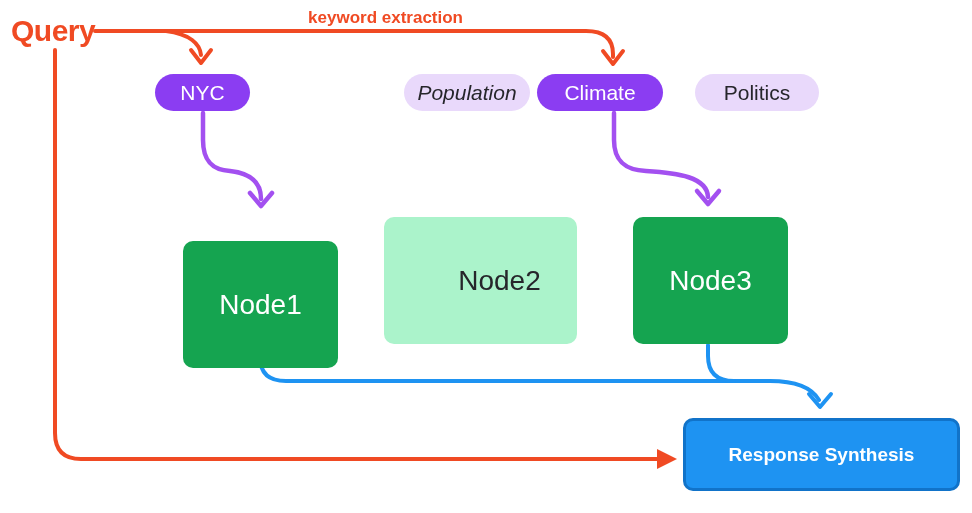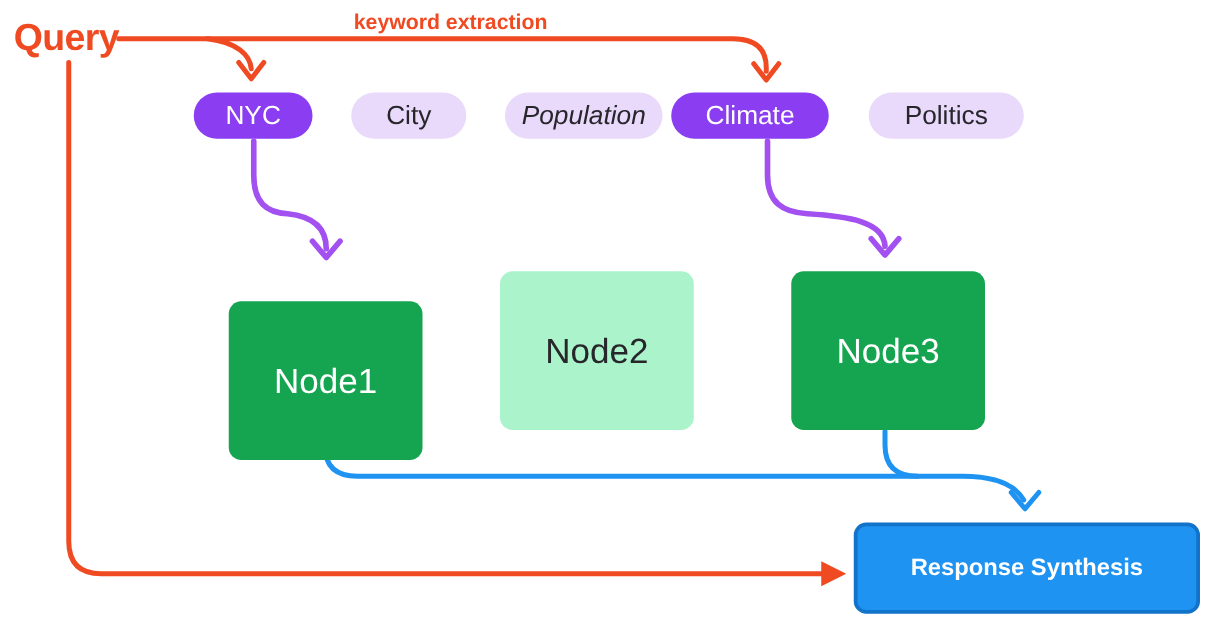--- a/index.html
+++ b/index.html
@@ -45,7 +45,7 @@
     left: 283px;
     top: 8px;
     width: 180px;
-    text-align: left;
+    text-align: right;
     font-size: 17px;
     font-weight: bold;
     color: var(--c-red, #F04A23);

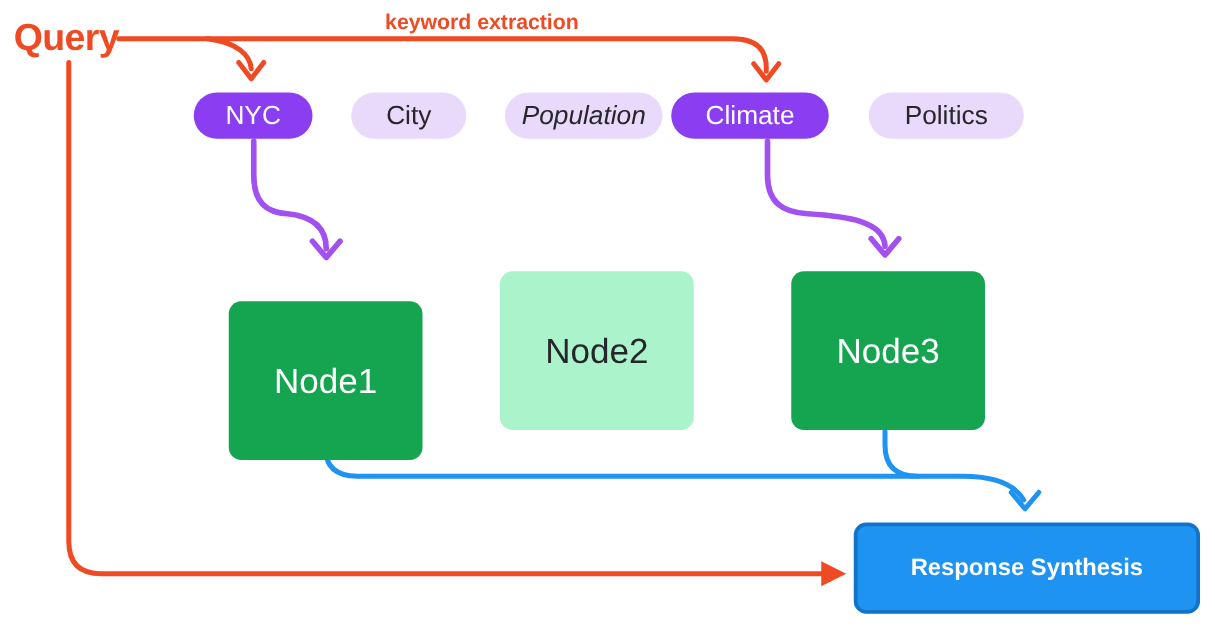--- a/index.html
+++ b/index.html
@@ -133,7 +133,6 @@
   <div class="edge-label">keyword extraction</div>
 
   <div class="pill active" style="left:155px; width:95px;">NYC</div>
-  <div class="pill" style="left:281px; width:92px;">City</div>
   <div class="pill" style="left:404px; width:126px;font-style:italic;">Population</div>
   <div class="pill active" style="left:537px; width:126px;text-align:center;">Climate</div>
   <div class="pill" style="left:695px; width:124px;">Politics</div>

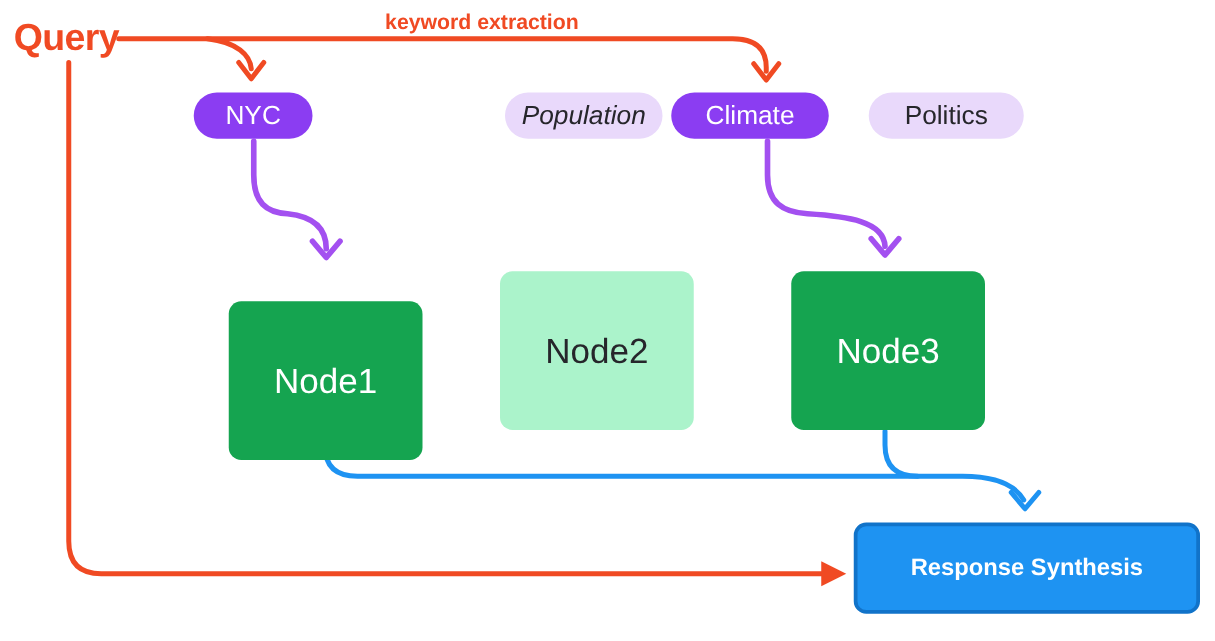--- a/index.html
+++ b/index.html
@@ -138,7 +138,7 @@
   <div class="pill" style="left:695px; width:124px;">Politics</div>
 
   <div class="node active" style="left:183px;margin-top:24px;">Node1</div>
-  <div class="node" style="left:400px;">Node2</div>
+  <div class="node" style="left:384px;padding-left:38px;">Node2</div>
   <div class="node active" style="left:633px;">Node3</div>
 
   <div class="synthesis">Response Synthesis</div>

